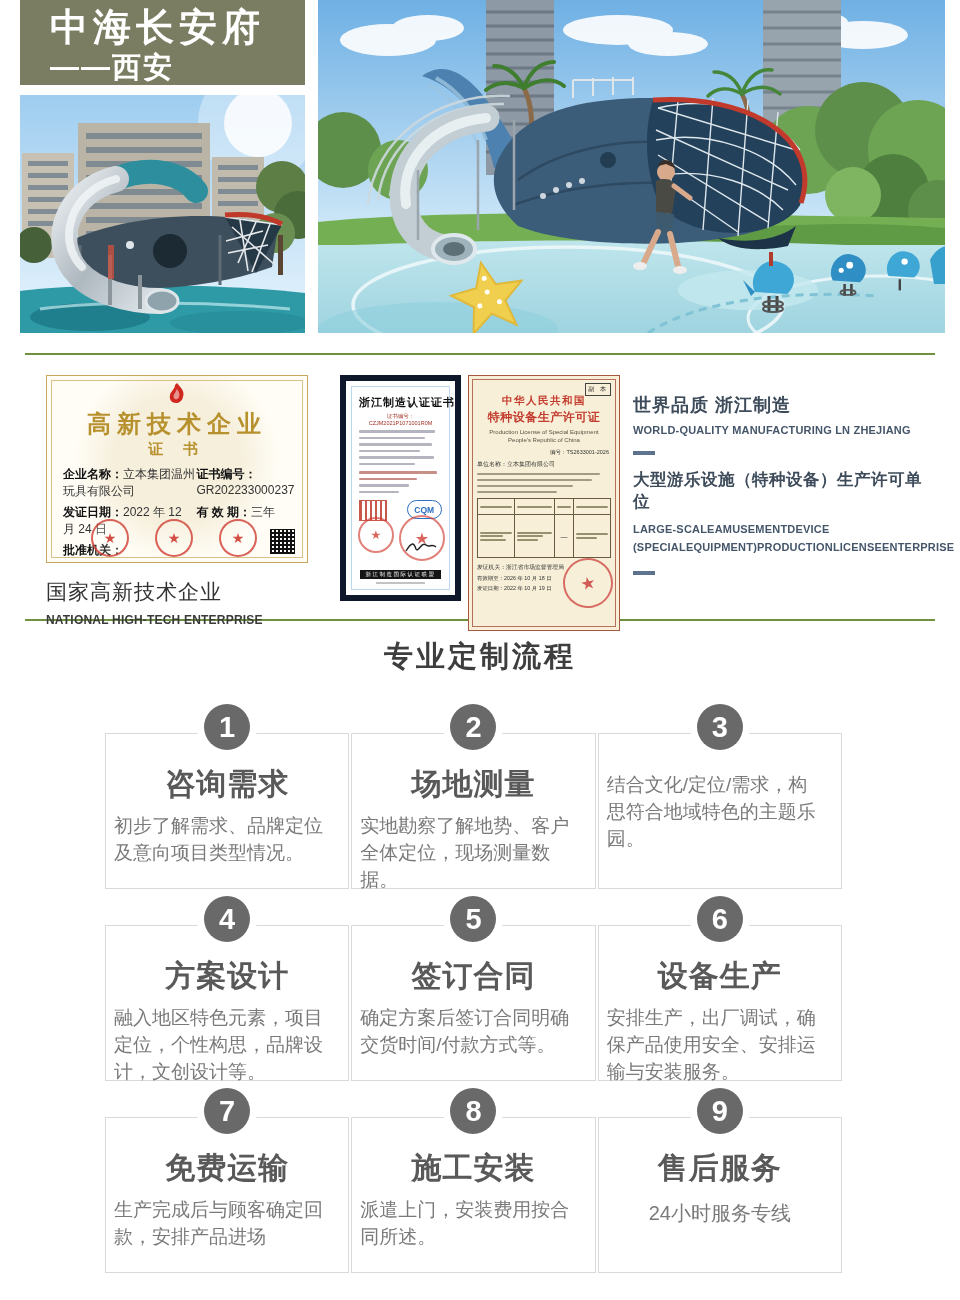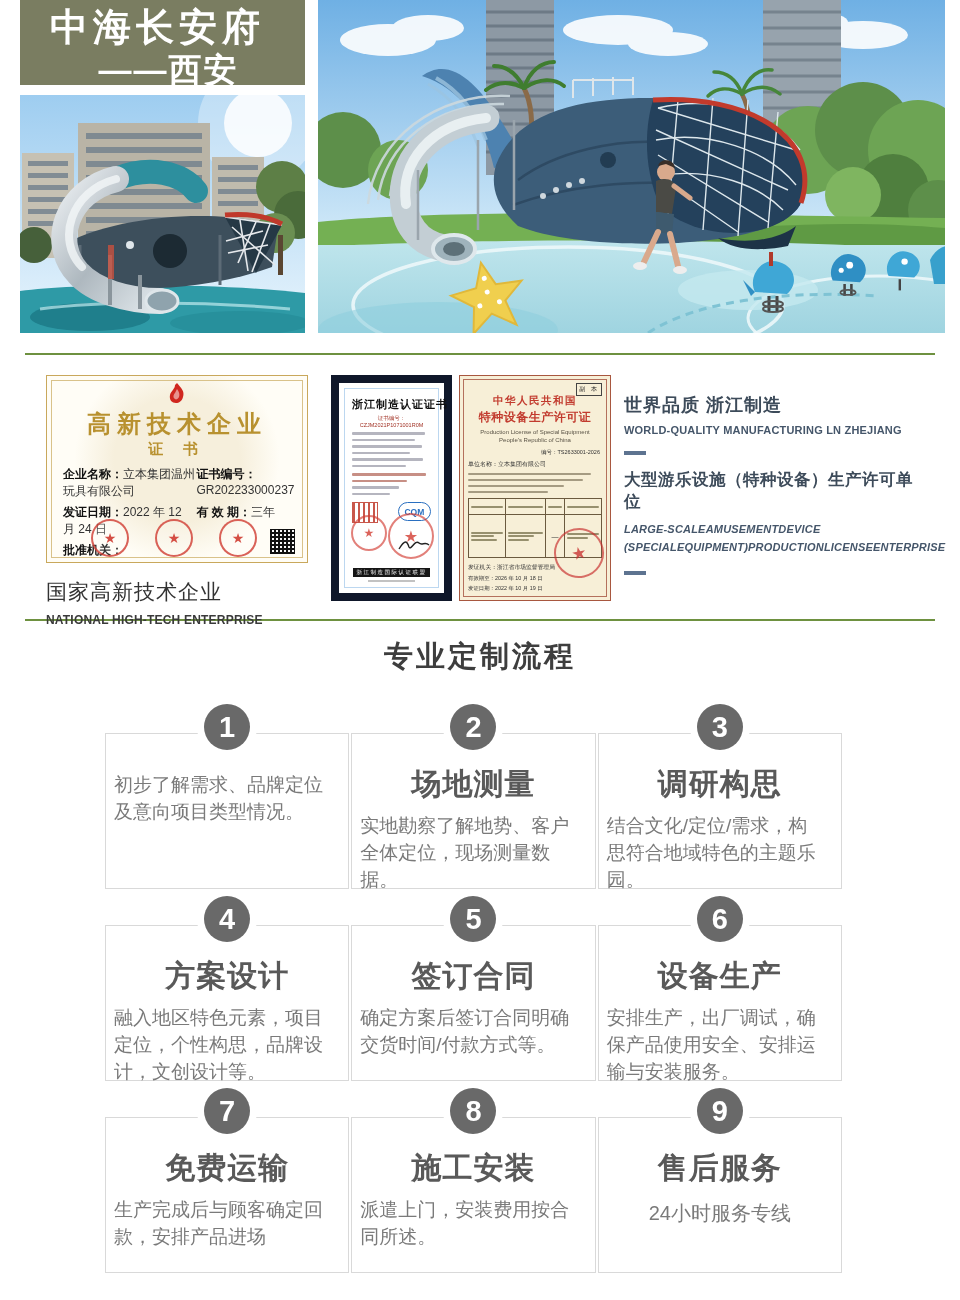--- a/index.html
+++ b/index.html
@@ -13,7 +13,7 @@
   .hero-left{width:285px;display:flex;flex-direction:column;}
   .badge{height:85px;background:#7a7d61;color:#fff;box-sizing:border-box;padding:6px 18px 0 30px;}
   .badge-l1{font-size:38px;font-weight:bold;letter-spacing:5px;line-height:1.15;}
-  .badge-l2{font-size:33px;font-weight:bold;text-align:center;margin-top:-2px;letter-spacing:2px;}
+  .badge-l2{font-size:29px;font-weight:bold;text-align:left;margin-top:-2px;letter-spacing:2px;}
   .photo{margin-top:10px;height:238px;overflow:hidden;}
   .render{width:627px;height:333px;overflow:hidden;}
   svg{display:block;}

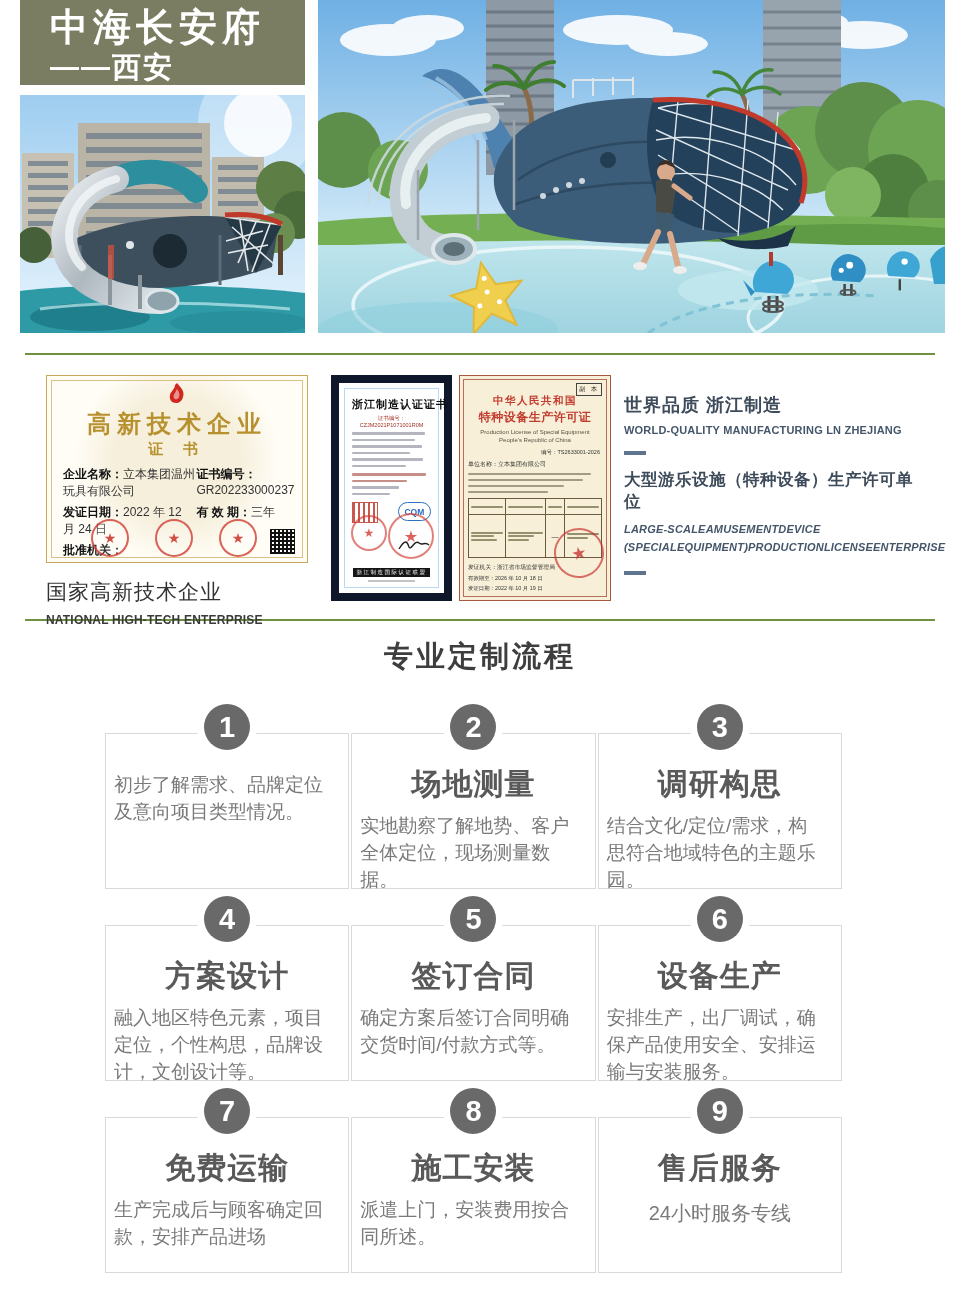--- a/index.html
+++ b/index.html
@@ -42,7 +42,7 @@
   .cap-cn{font-size:21px;color:#333;letter-spacing:1px;margin-top:15px;}
   .cap-en{font-size:12px;font-weight:bold;color:#3a3a3a;margin-top:7px;letter-spacing:.2px;}
   
-  .cert-blue{width:121px;height:226px;margin-left:23px;border:8px solid #0f172a;background:#fff;
+  .cert-blue{width:121px;height:226px;margin-left:32px;border:6px solid #0f172a;background:#fff;
     box-sizing:border-box;padding:5px;position:relative;}
   .cert-blue .inner{border:1px solid #bcd7f0;height:100%;box-sizing:border-box;position:relative;padding:0 7px;}
   .zj-title{font-family:"Liberation Serif","DejaVu Serif",serif;font-weight:bold;font-size:11px;color:#101010;

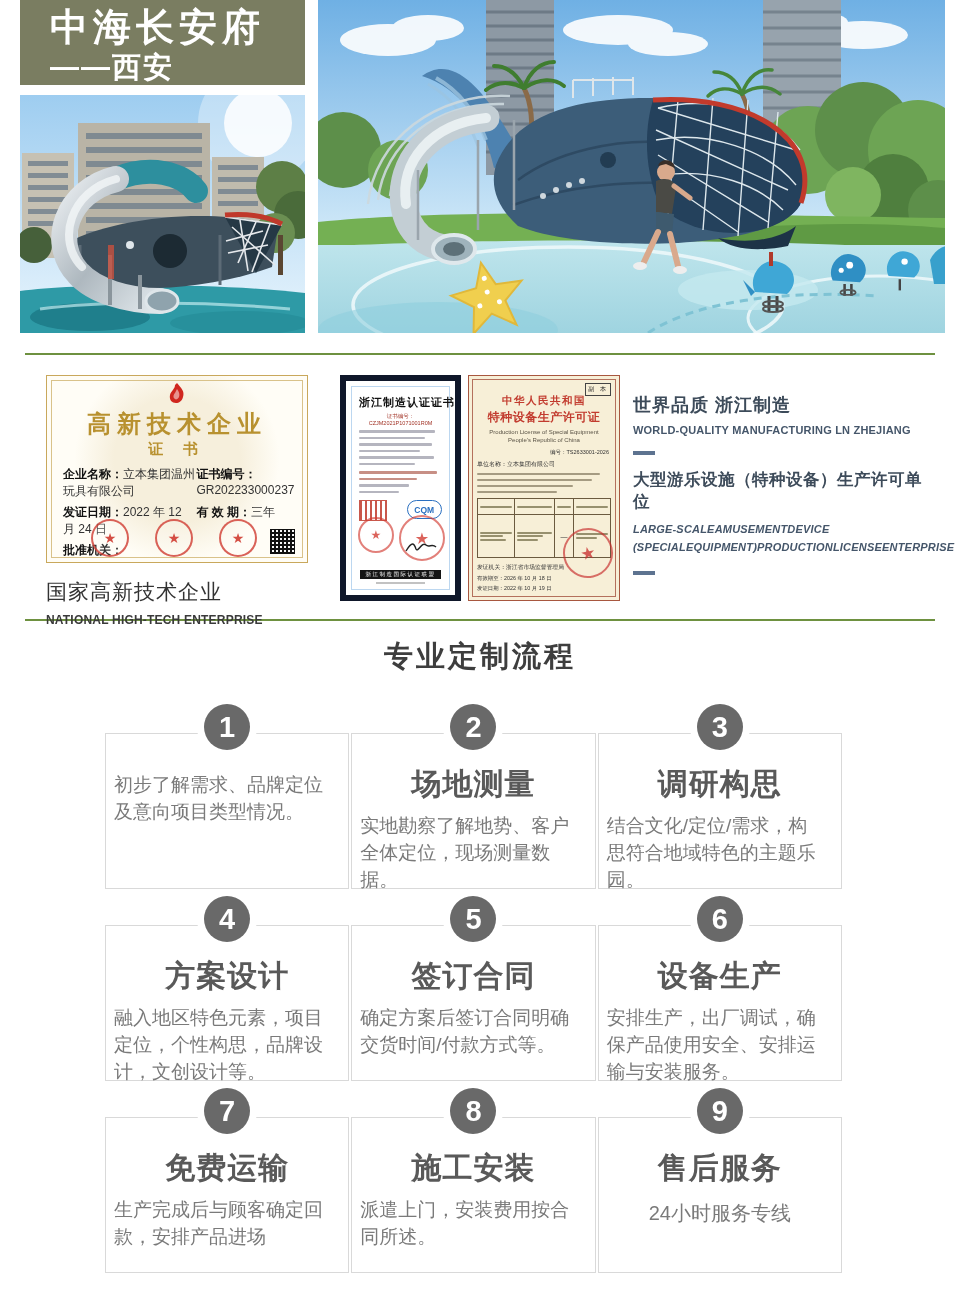--- a/index.html
+++ b/index.html
@@ -64,7 +64,7 @@
   .zj-foot{position:absolute;left:25%;right:25%;bottom:5px;height:2px;background:#c2c2c2;}
   .sig{position:absolute;left:52px;bottom:34px;}
   
-  .cert-lic{width:152px;height:226px;margin-left:7px;background:#f7efd7;border:1px solid #a8573f;
+  .cert-lic{width:152px;height:256px;margin-left:7px;background:#f7efd7;border:1px solid #a8573f;
     box-sizing:border-box;position:relative;padding:6px 8px;}
   .cert-lic::before{content:"";position:absolute;inset:3px;border:1px solid #b4705c;pointer-events:none;}
   .copy-tag{position:absolute;top:7px;right:8px;border:1px solid #444;font-size:6px;letter-spacing:2px;

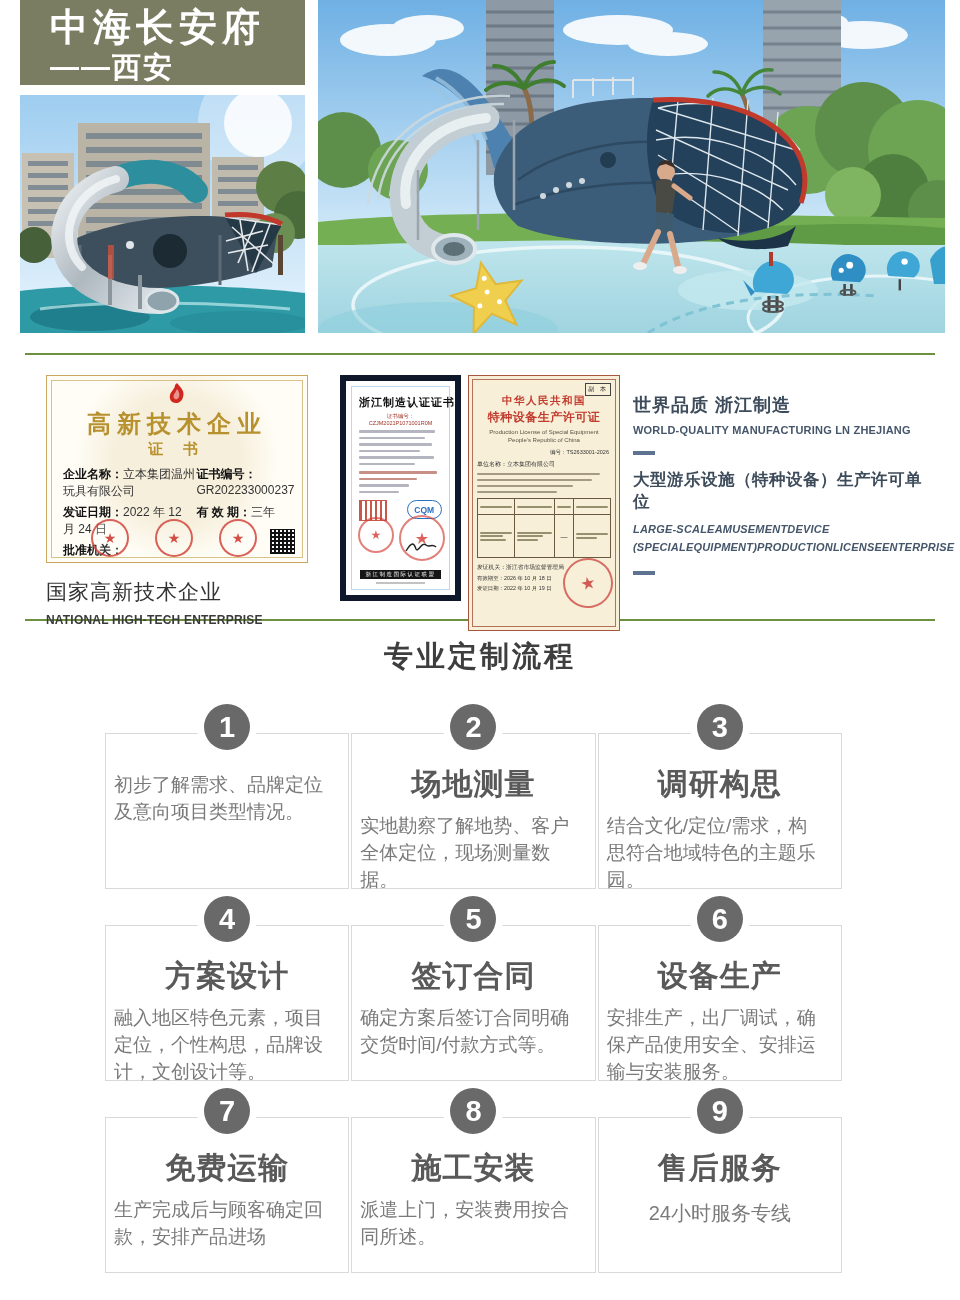--- a/index.html
+++ b/index.html
@@ -92,7 +92,7 @@
   .blurb-en{font-size:11px;font-weight:bold;color:#45566a;margin-top:7px;letter-spacing:.2px;}
   .dash{width:22px;height:4px;background:#5d7390;margin:15px 0 14px 0;}
   .blurb-cn2{font-size:16.5px;font-weight:bold;color:#3d4b5a;letter-spacing:.5px;}
-  .blurb-en2{font-size:11px;font-weight:bold;color:#45566a;margin-top:7px;line-height:1.65;letter-spacing:.2px;font-style:italic;}
+  .blurb-en2{font-size:11px;font-weight:bold;color:#45566a;margin-top:7px;line-height:1.65;letter-spacing:.2px;}
   
   .proc-title{margin-top:16px;text-align:center;font-size:29px;font-weight:bold;color:#3e3e3e;letter-spacing:3px;}
   .steps{display:grid;grid-template-columns:repeat(3,1fr);gap:36px 2px;width:737px;margin:56px 0 0 105px;}

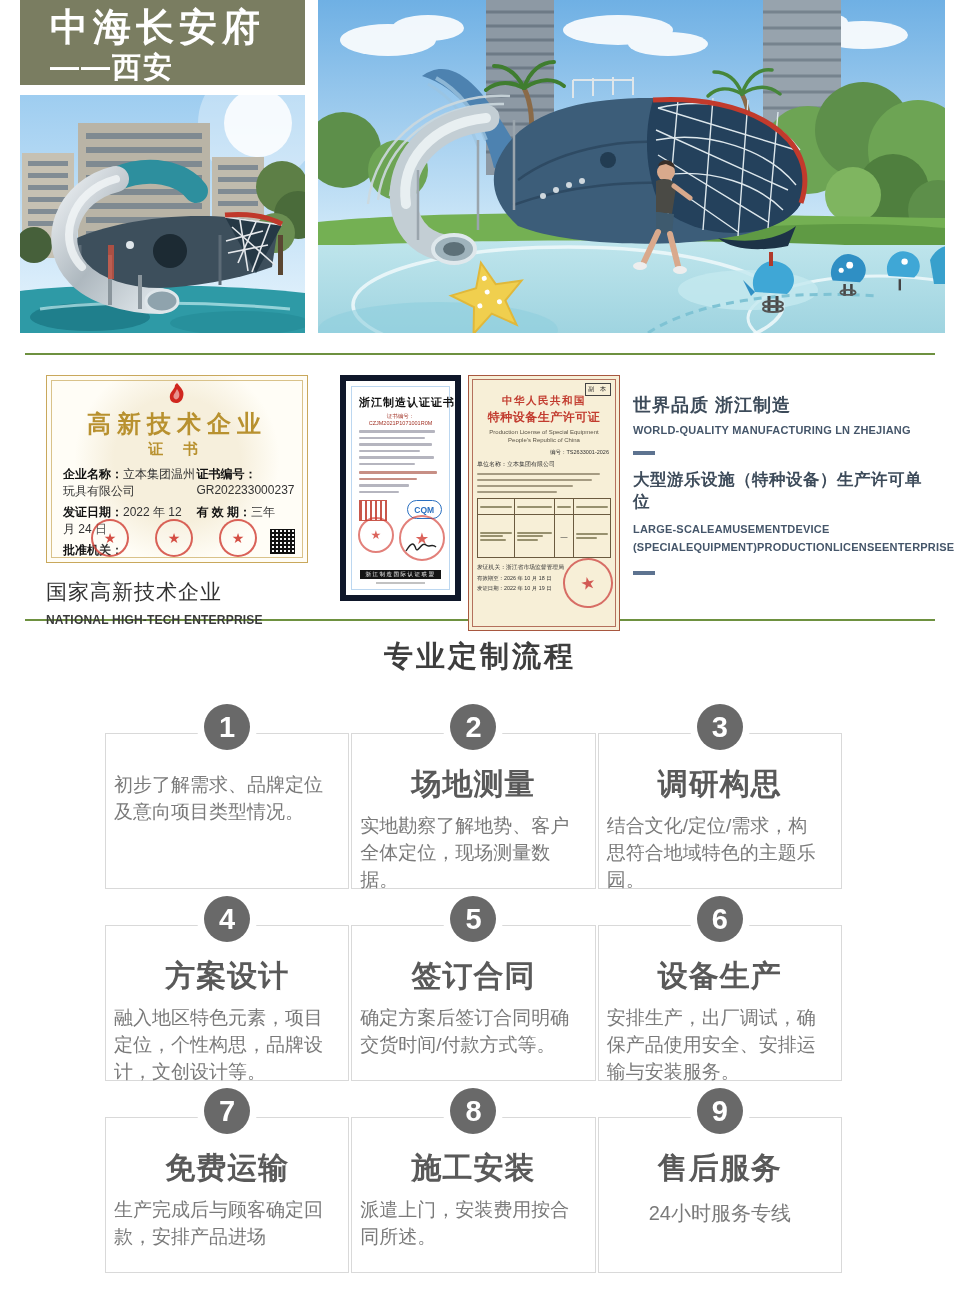--- a/index.html
+++ b/index.html
@@ -504,6 +504,7 @@
 <div class="steps">
   <div class="step-card">
     <div class="step-num">1</div>
+    <div class="step-title">咨询需求</div>
     <div class="step-desc">初步了解需求、品牌定位及意向项目类型情况。</div>
   </div>
   <div class="step-card">

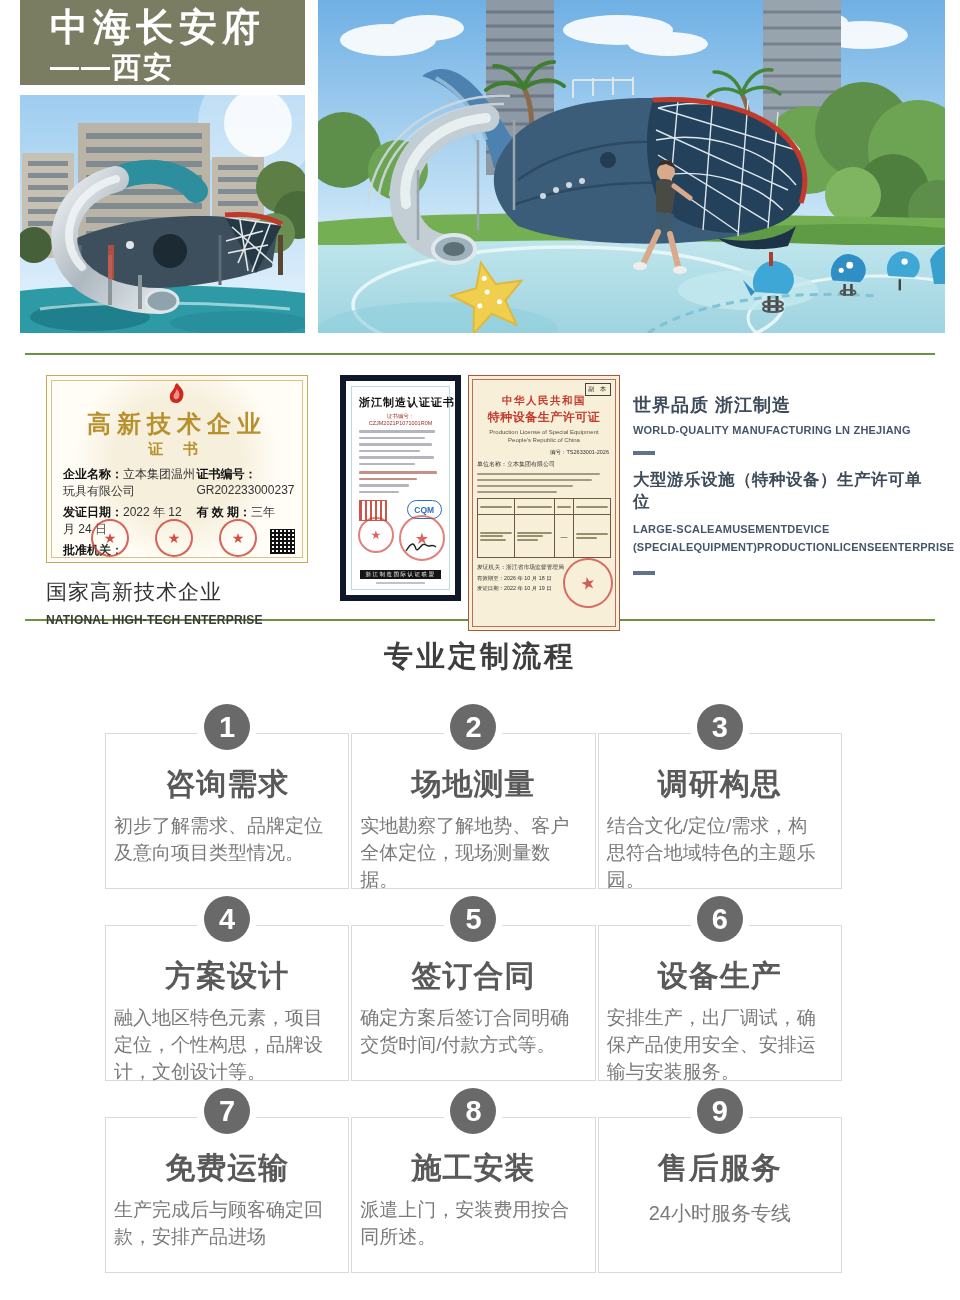--- a/index.html
+++ b/index.html
@@ -514,7 +514,6 @@
   </div>
   <div class="step-card">
     <div class="step-num">3</div>
-    <div class="step-title">调研构思</div>
     <div class="step-desc">结合文化/定位/需求，构思符合地域特色的主题乐园。</div>
   </div>
   <div class="step-card">

